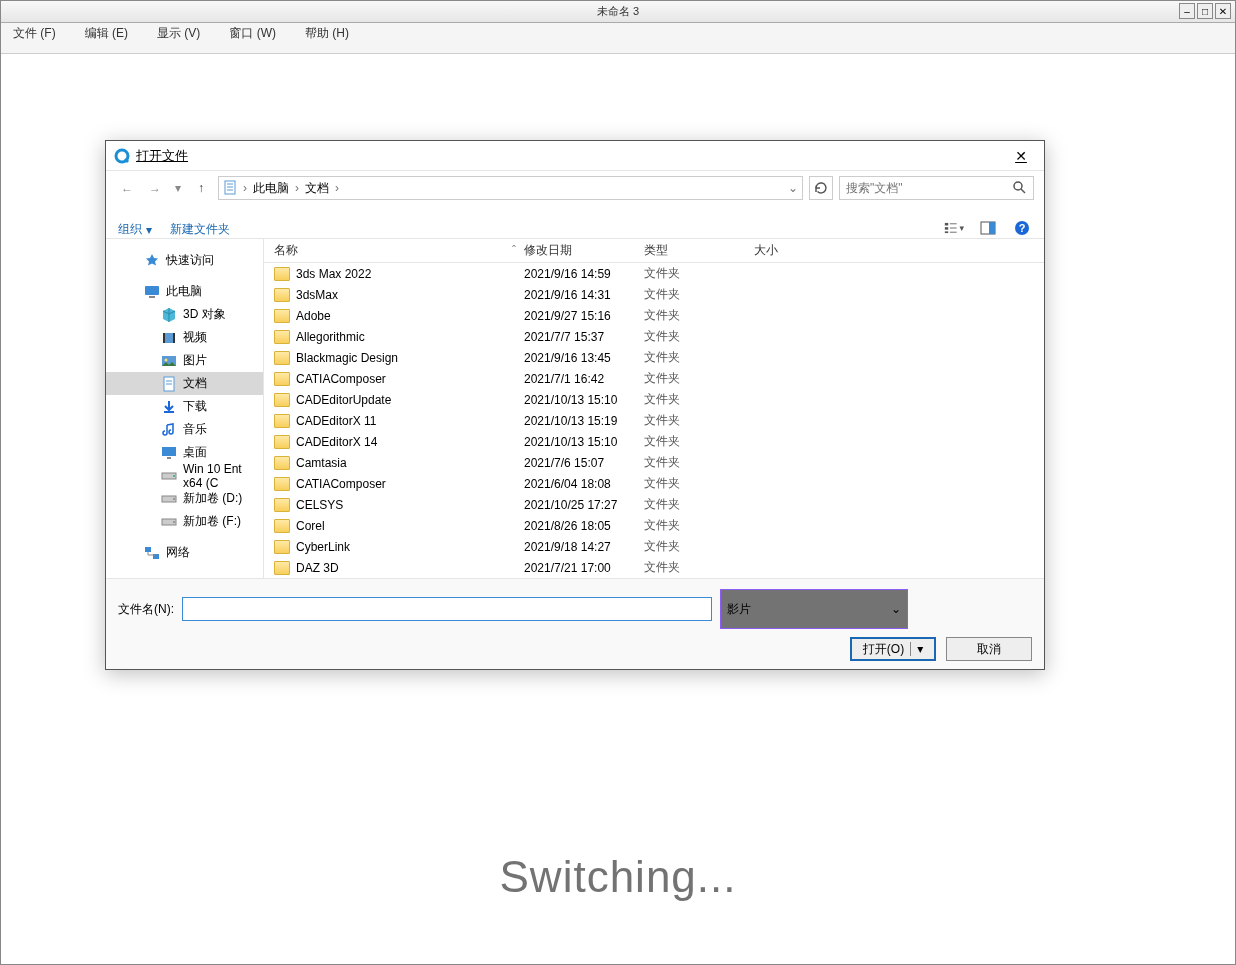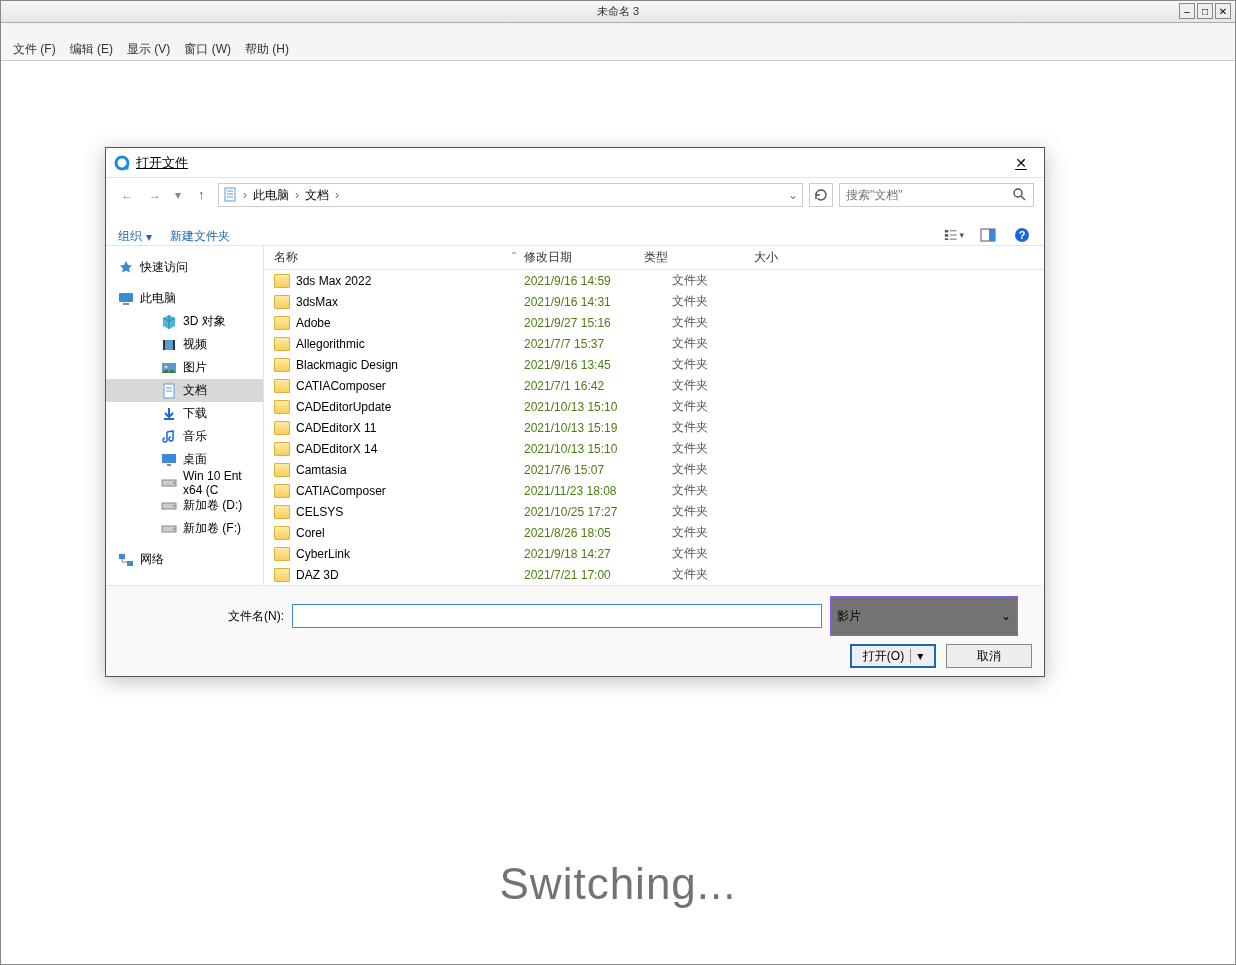--- a/index.html
+++ b/index.html
@@ -11,7 +11,7 @@
 .outer-title { font-size: 11px; color: #333; }
 .outer-win-controls { position: absolute; right: 4px; top: 2px; display: flex; gap: 2px; }
 .owc { width: 16px; height: 16px; border: 1px solid #888; background: #eee; display: flex; align-items: center; justify-content: center; font-size: 10px; cursor: pointer; }
-.outer-menubar { height: 38px; background: #f5f5f5; border-bottom: 1px solid #ccc; display: flex; align-items: flex-end; padding-left: 6px; gap: 2px; }
+.outer-menubar { height: 31px; background: #f5f5f5; border-bottom: 1px solid #ccc; display: flex; align-items: flex-start; padding-left: 6px; gap: 17px; }
 .menu-item { padding: 2px 6px; cursor: pointer; color: #333; font-size: 12px; }
 .outer-body { flex: 1; position: relative; background: #fff; }
 

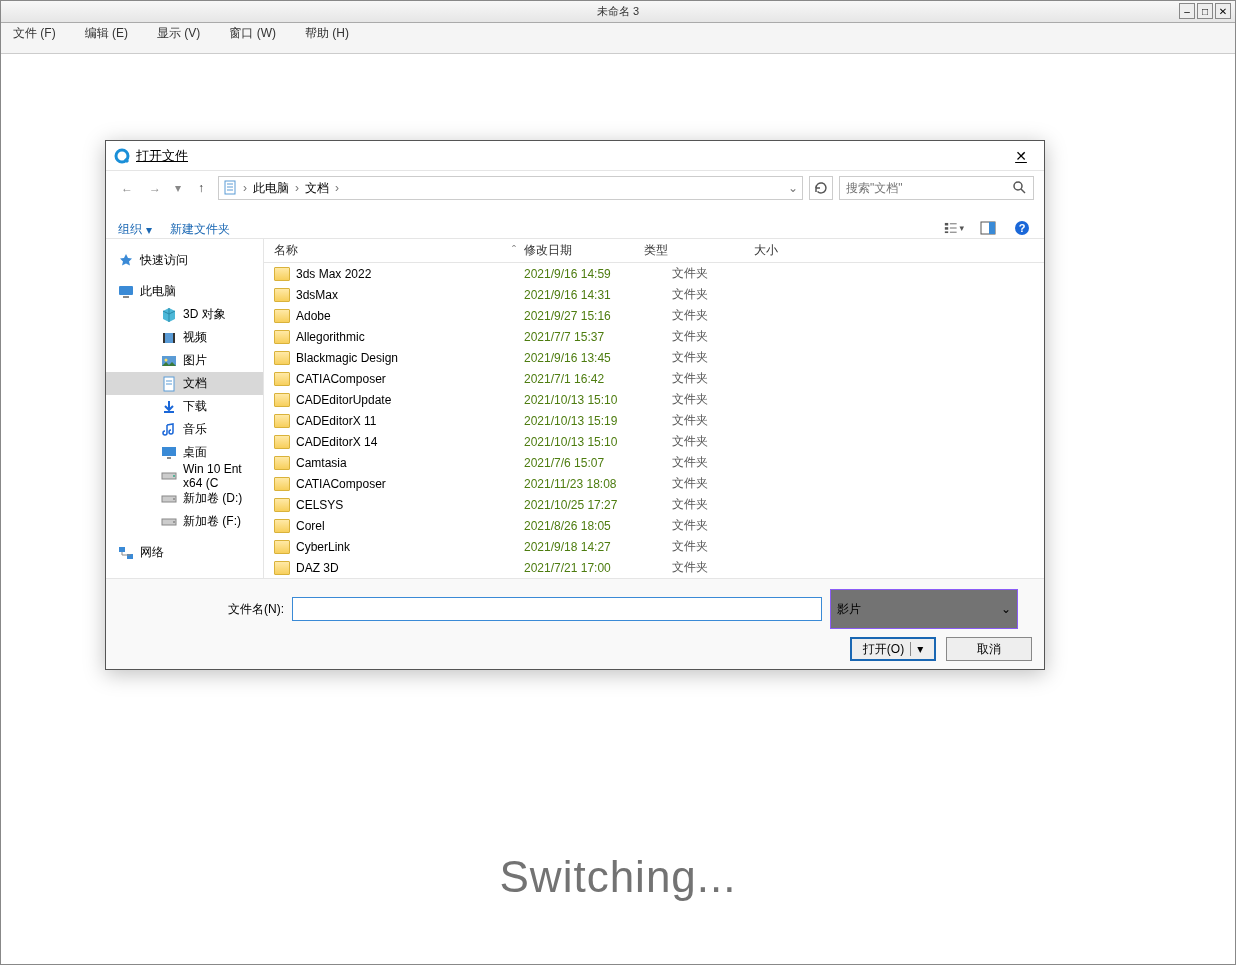--- a/index.html
+++ b/index.html
@@ -44,7 +44,7 @@
 .body-row { flex: 1; display: flex; min-height: 0; }
 .sidebar { width: 158px; border-right: 1px solid #e5e5e5; overflow-y: auto; padding-top: 6px; }
 .sb-group { padding: 4px 0; }
-.sb-item { height: 23px; display: flex; align-items: center; padding-left: 12px; gap: 6px; cursor: pointer; }
+.sb-item { height: 23px; display: flex; align-items: center; padding-left: 38px; gap: 6px; cursor: pointer; }
 .sb-item.l2 { padding-left: 55px; }
 .sb-item.selected { background: #d8d8d8; }
 .sb-icon { width: 16px; height: 16px; display:flex; align-items:center; justify-content:center; }

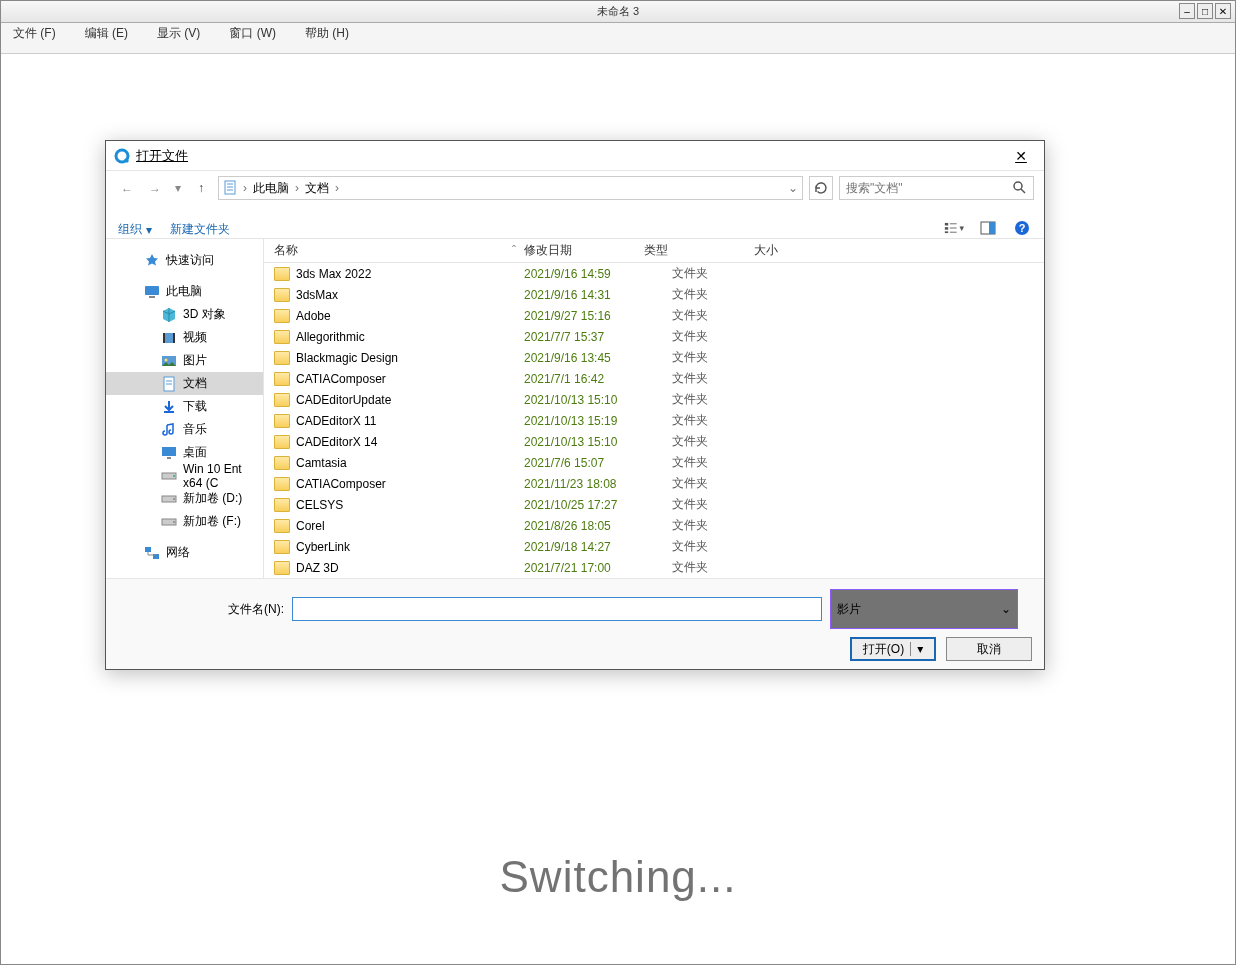--- a/index.html
+++ b/index.html
@@ -59,7 +59,7 @@
 .fg-row { height: 21px; display: flex; align-items: center; cursor: pointer; }
 .fname { flex: 0 0 260px; padding-left: 10px; display: flex; align-items: center; gap: 6px; }
 .folder-icon { width: 16px; height: 14px; background: linear-gradient(#ffe9a6,#f7cf5c); border: 1px solid #d9b23a; border-radius: 1px; }
-.fdate { flex: 0 0 120px; color: #4d7c0f; }
+.fdate { flex: 0 0 120px; color: #000000; }
 .ftype { flex: 0 0 110px; color: #555; margin-left: 28px; }
 .fsize { flex: 0 0 70px; color: #555; }
 .scrollcol { width: 17px; }

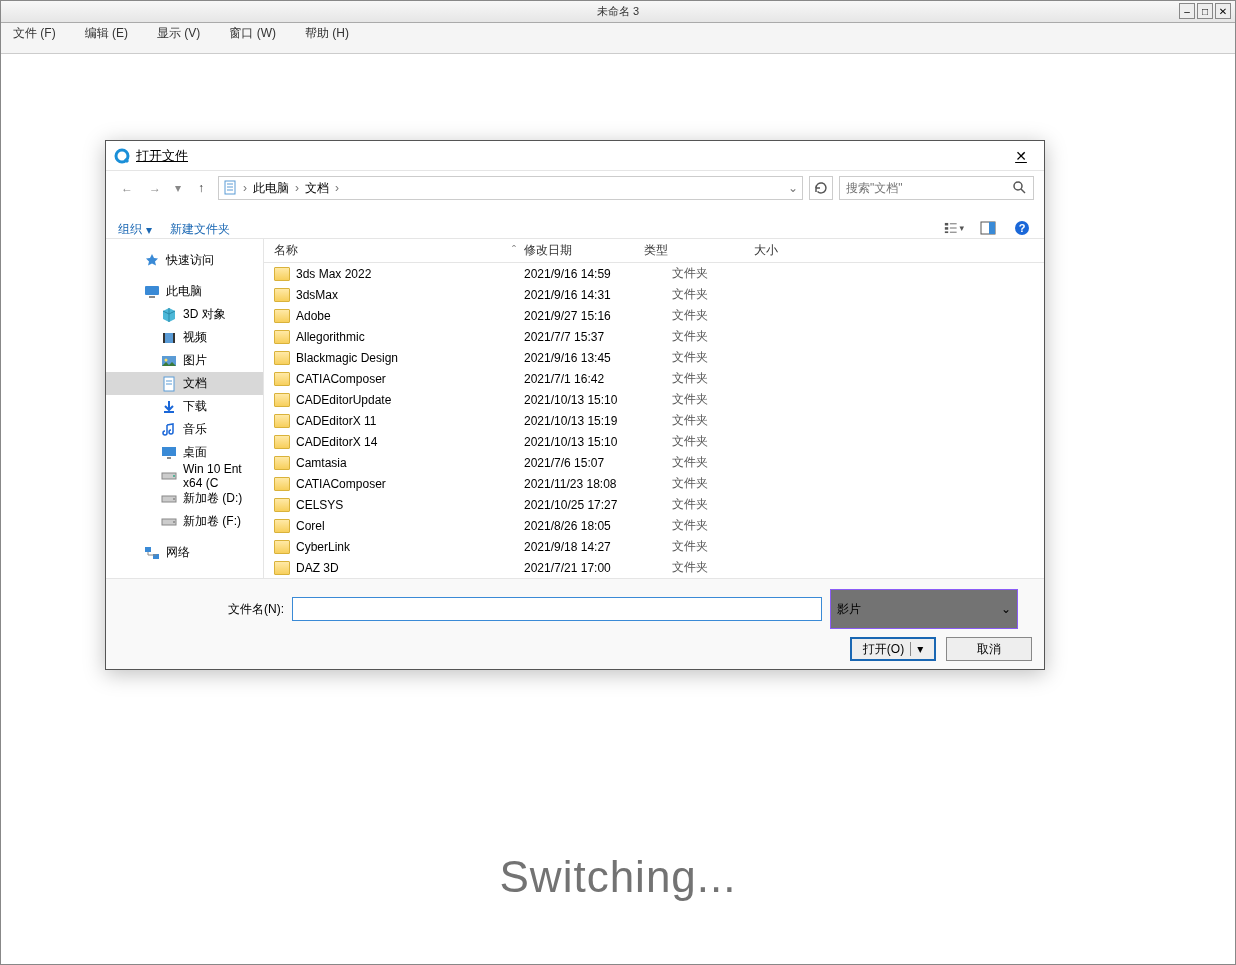--- a/index.html
+++ b/index.html
@@ -60,7 +60,7 @@
 .fname { flex: 0 0 260px; padding-left: 10px; display: flex; align-items: center; gap: 6px; }
 .folder-icon { width: 16px; height: 14px; background: linear-gradient(#ffe9a6,#f7cf5c); border: 1px solid #d9b23a; border-radius: 1px; }
 .fdate { flex: 0 0 120px; color: #000000; }
-.ftype { flex: 0 0 110px; color: #555; margin-left: 28px; }
+.ftype { flex: 0 0 110px; color: #555; }
 .fsize { flex: 0 0 70px; color: #555; }
 .scrollcol { width: 17px; }
 

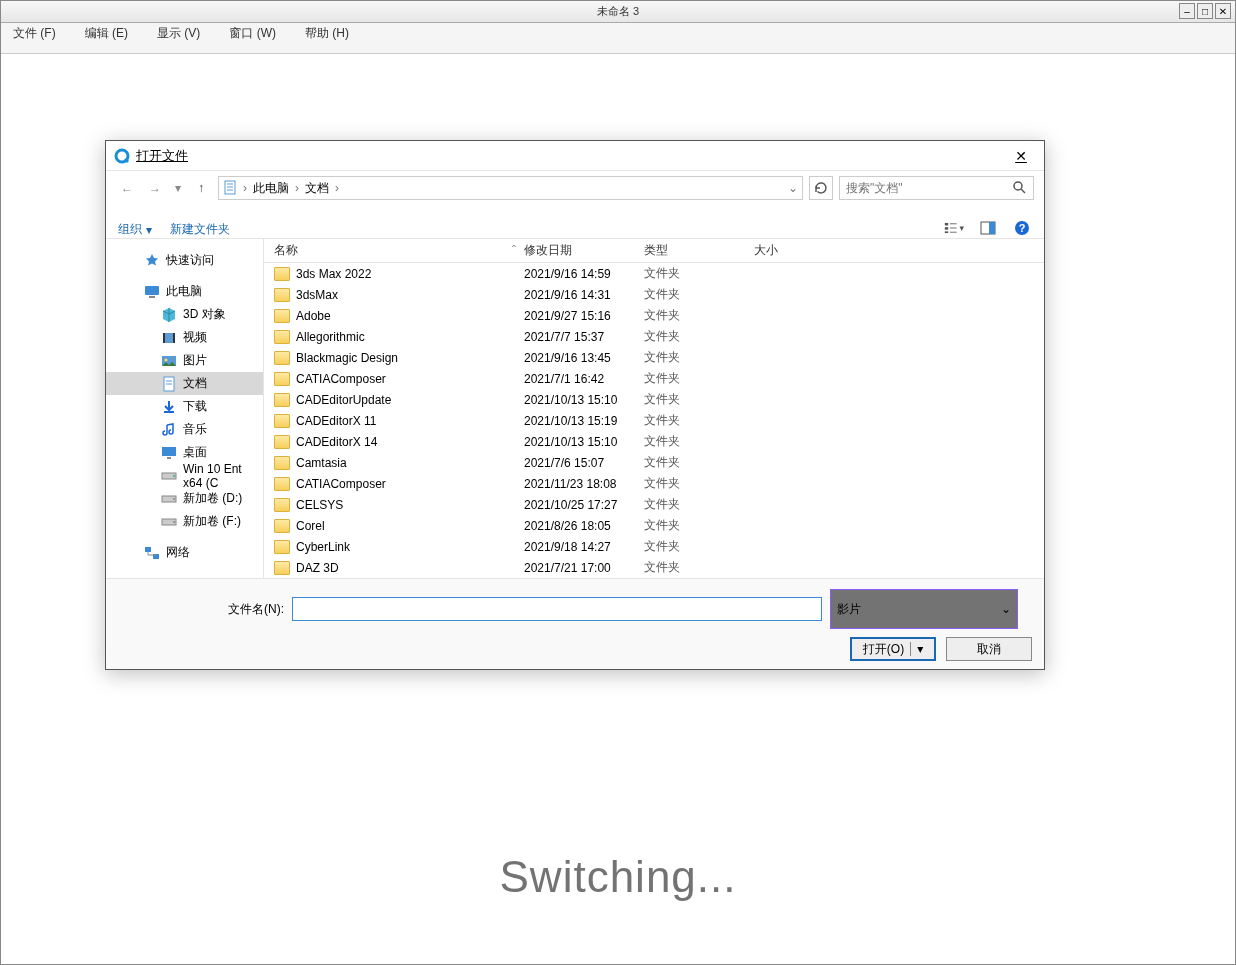--- a/index.html
+++ b/index.html
@@ -420,7 +420,7 @@
                   <div class="folder-icon"></div>
                   <span>CATIAComposer</span>
                 </div>
-                <div class="fdate">2021/11/23 18:08</div>
+                <div class="fdate">2021/6/04 18:08</div>
                 <div class="ftype">文件夹</div>
                 <div class="fsize"></div>
               </div>

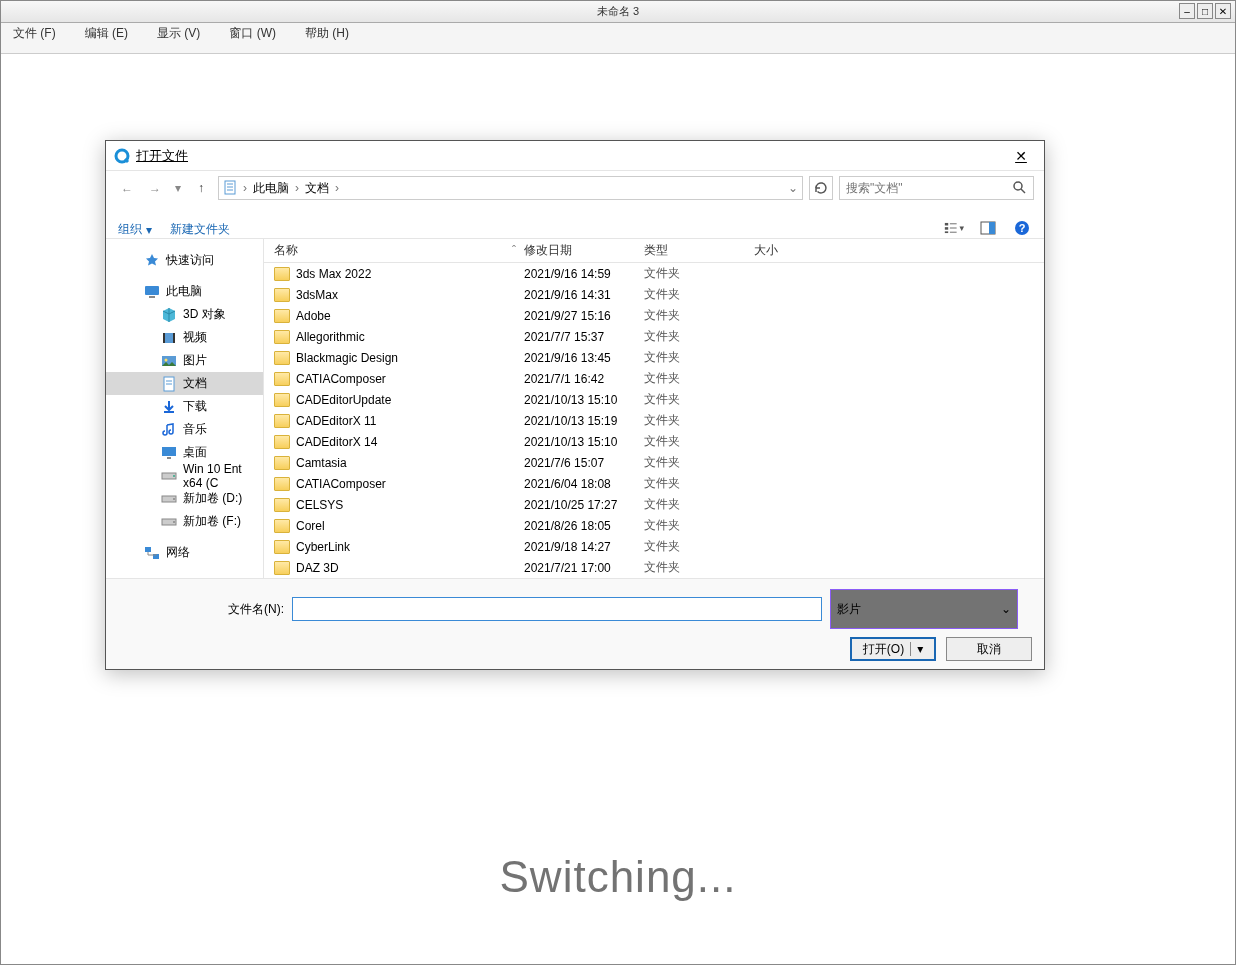--- a/index.html
+++ b/index.html
@@ -65,7 +65,7 @@
 .scrollcol { width: 17px; }
 
 .footer { border-top: 1px solid #e5e5e5; padding: 10px 12px 8px; background: #f9f9f9; }
-.frow1 { display: flex; align-items: center; gap: 8px; margin-bottom: 8px; margin-left: 110px;}
+.frow1 { display: flex; align-items: center; gap: 8px; margin-bottom: 8px; }
 .frow1 label { white-space: nowrap; }
 .fn-input { flex: 0 0 530px; height: 24px; border: 1px solid #3a8ad6; outline: none; padding: 0 4px; }
 .filter-sel { flex: 0 0 188px; height: 40px; border: 1px solid #8b5cf6; background: #737373; padding: 0 6px; display: flex; align-items: center; justify-content: space-between; cursor:pointer; }

